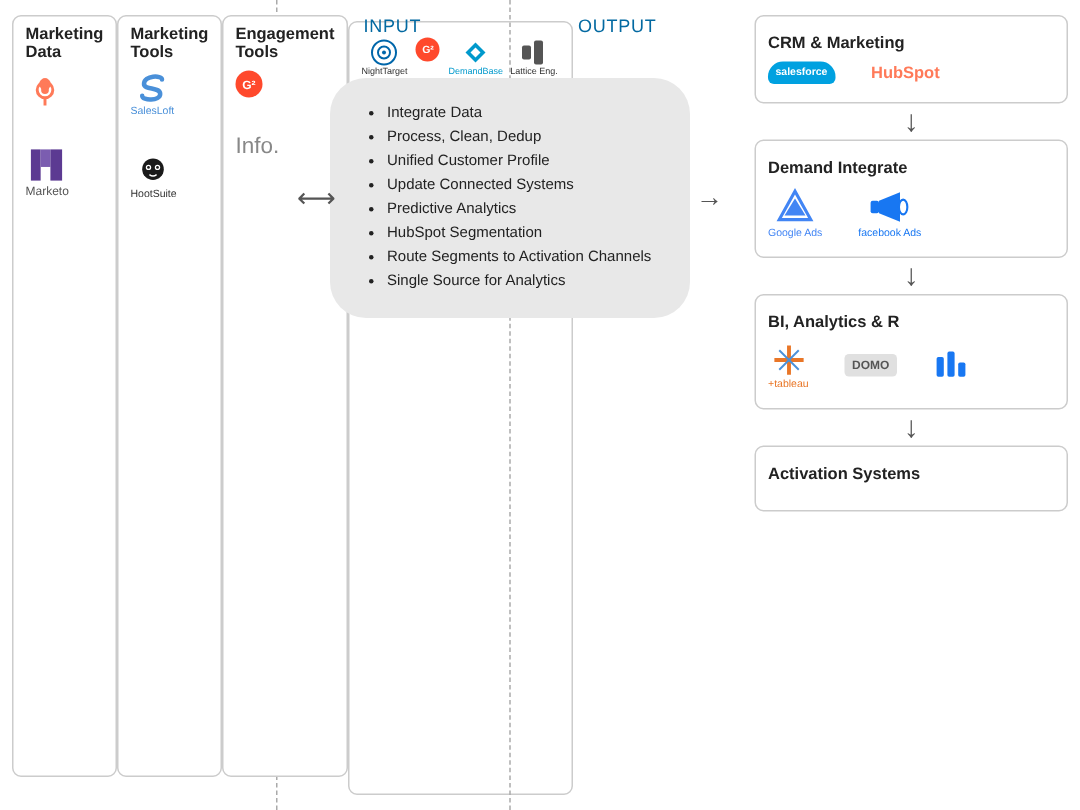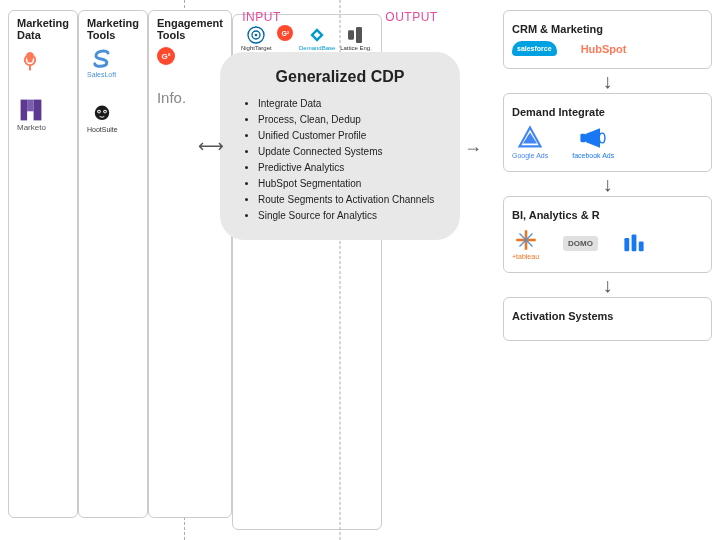--- a/index.html
+++ b/index.html
@@ -80,7 +80,7 @@
 
     .col-label {
       font-size: 12px;
-      color: #ec4899;
+      color: #0369a1;
       font-weight: 500;
       letter-spacing: 0.5px;
     }

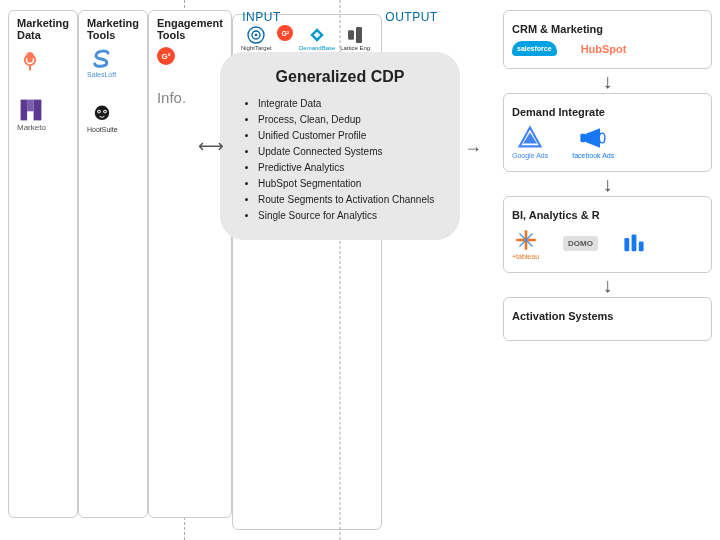--- a/index.html
+++ b/index.html
@@ -332,7 +332,6 @@
       <div style="position:absolute; right:8px; top:50%; transform:translateY(-50%); font-size:18px; color:#555; z-index:2;">→</div>
 
       <div class="cdp-box">
-        <div class="cdp-title">Generalized CDP</div>
         <ul class="cdp-list">
           <li>Integrate Data</li>
           <li>Process, Clean, Dedup</li>

